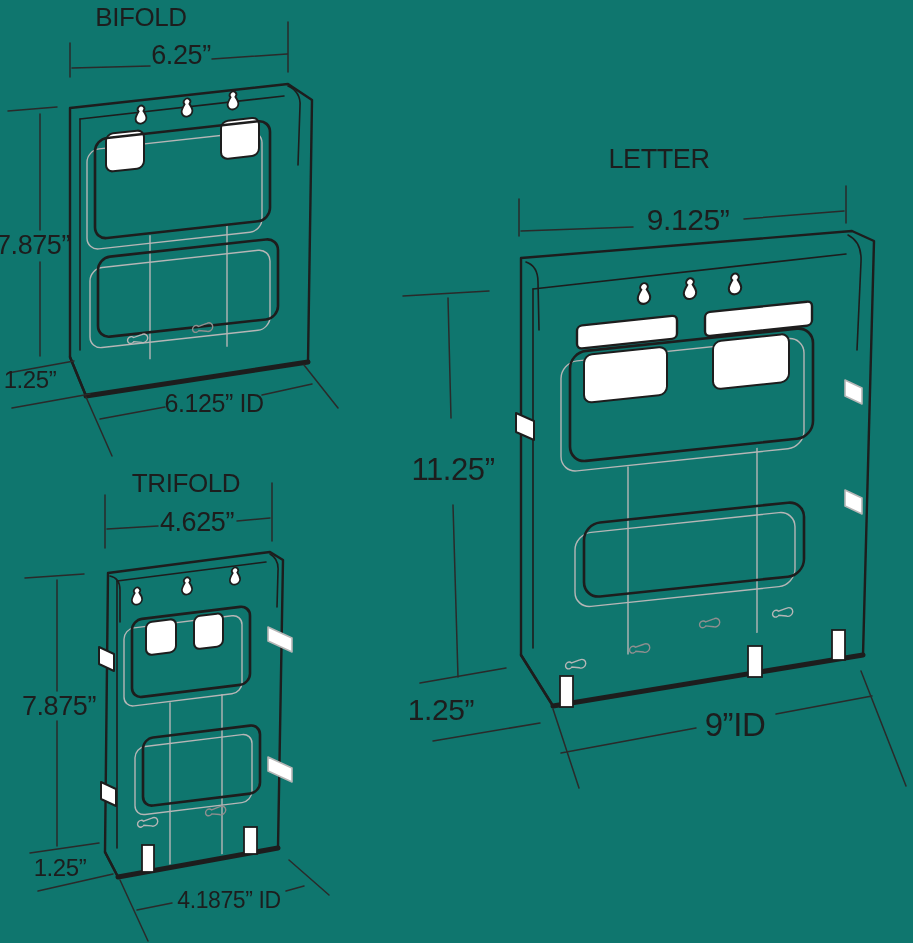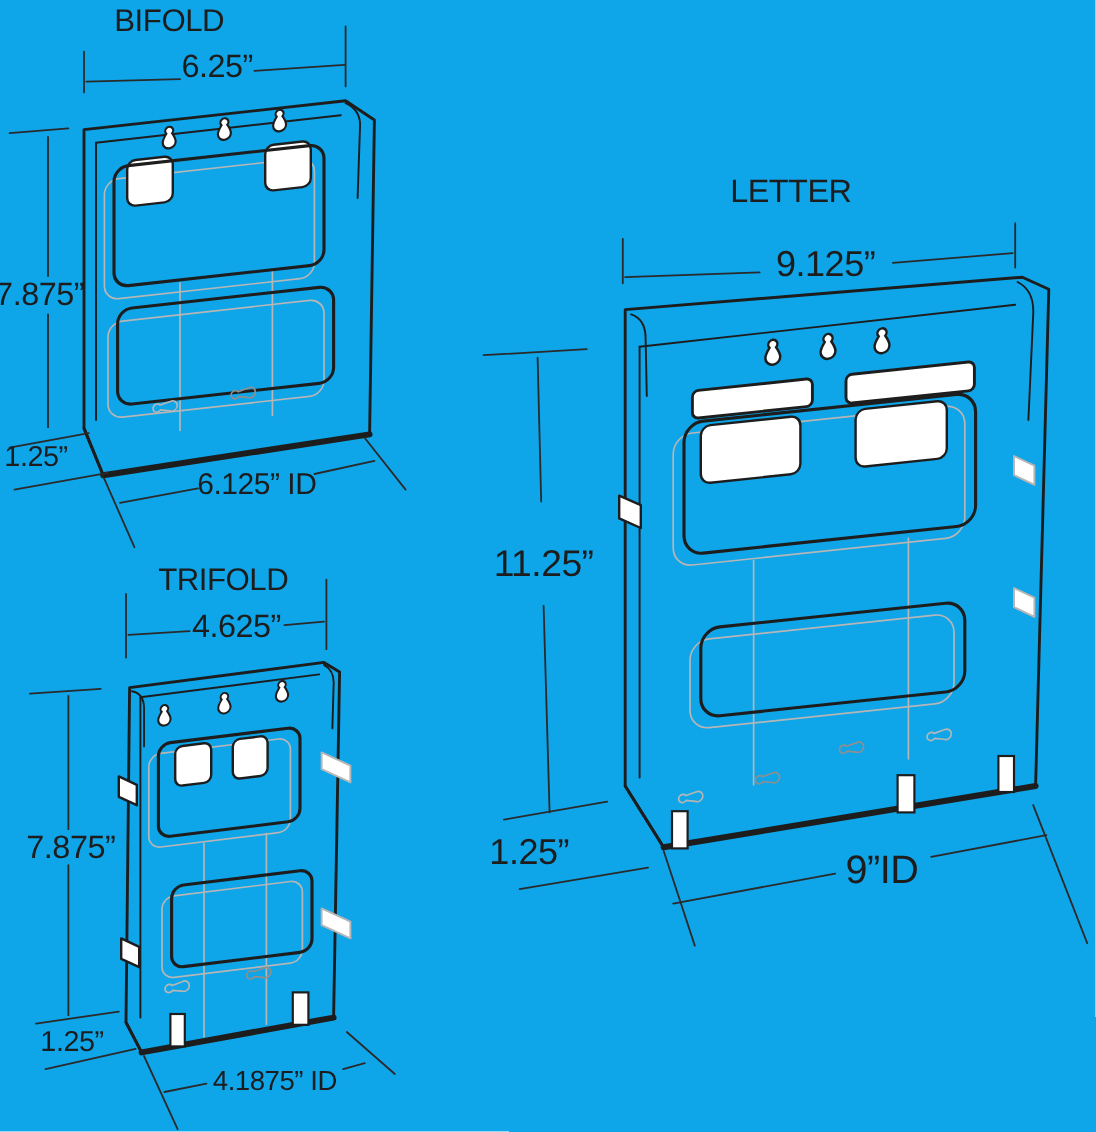--- a/index.html
+++ b/index.html
@@ -11,7 +11,7 @@
     width: 913px;
     height: 943px;
     position: relative;
-    background: #0ea5e9;
+    background: #0f766e;
     overflow: hidden;
   }
   svg { display: block; }

